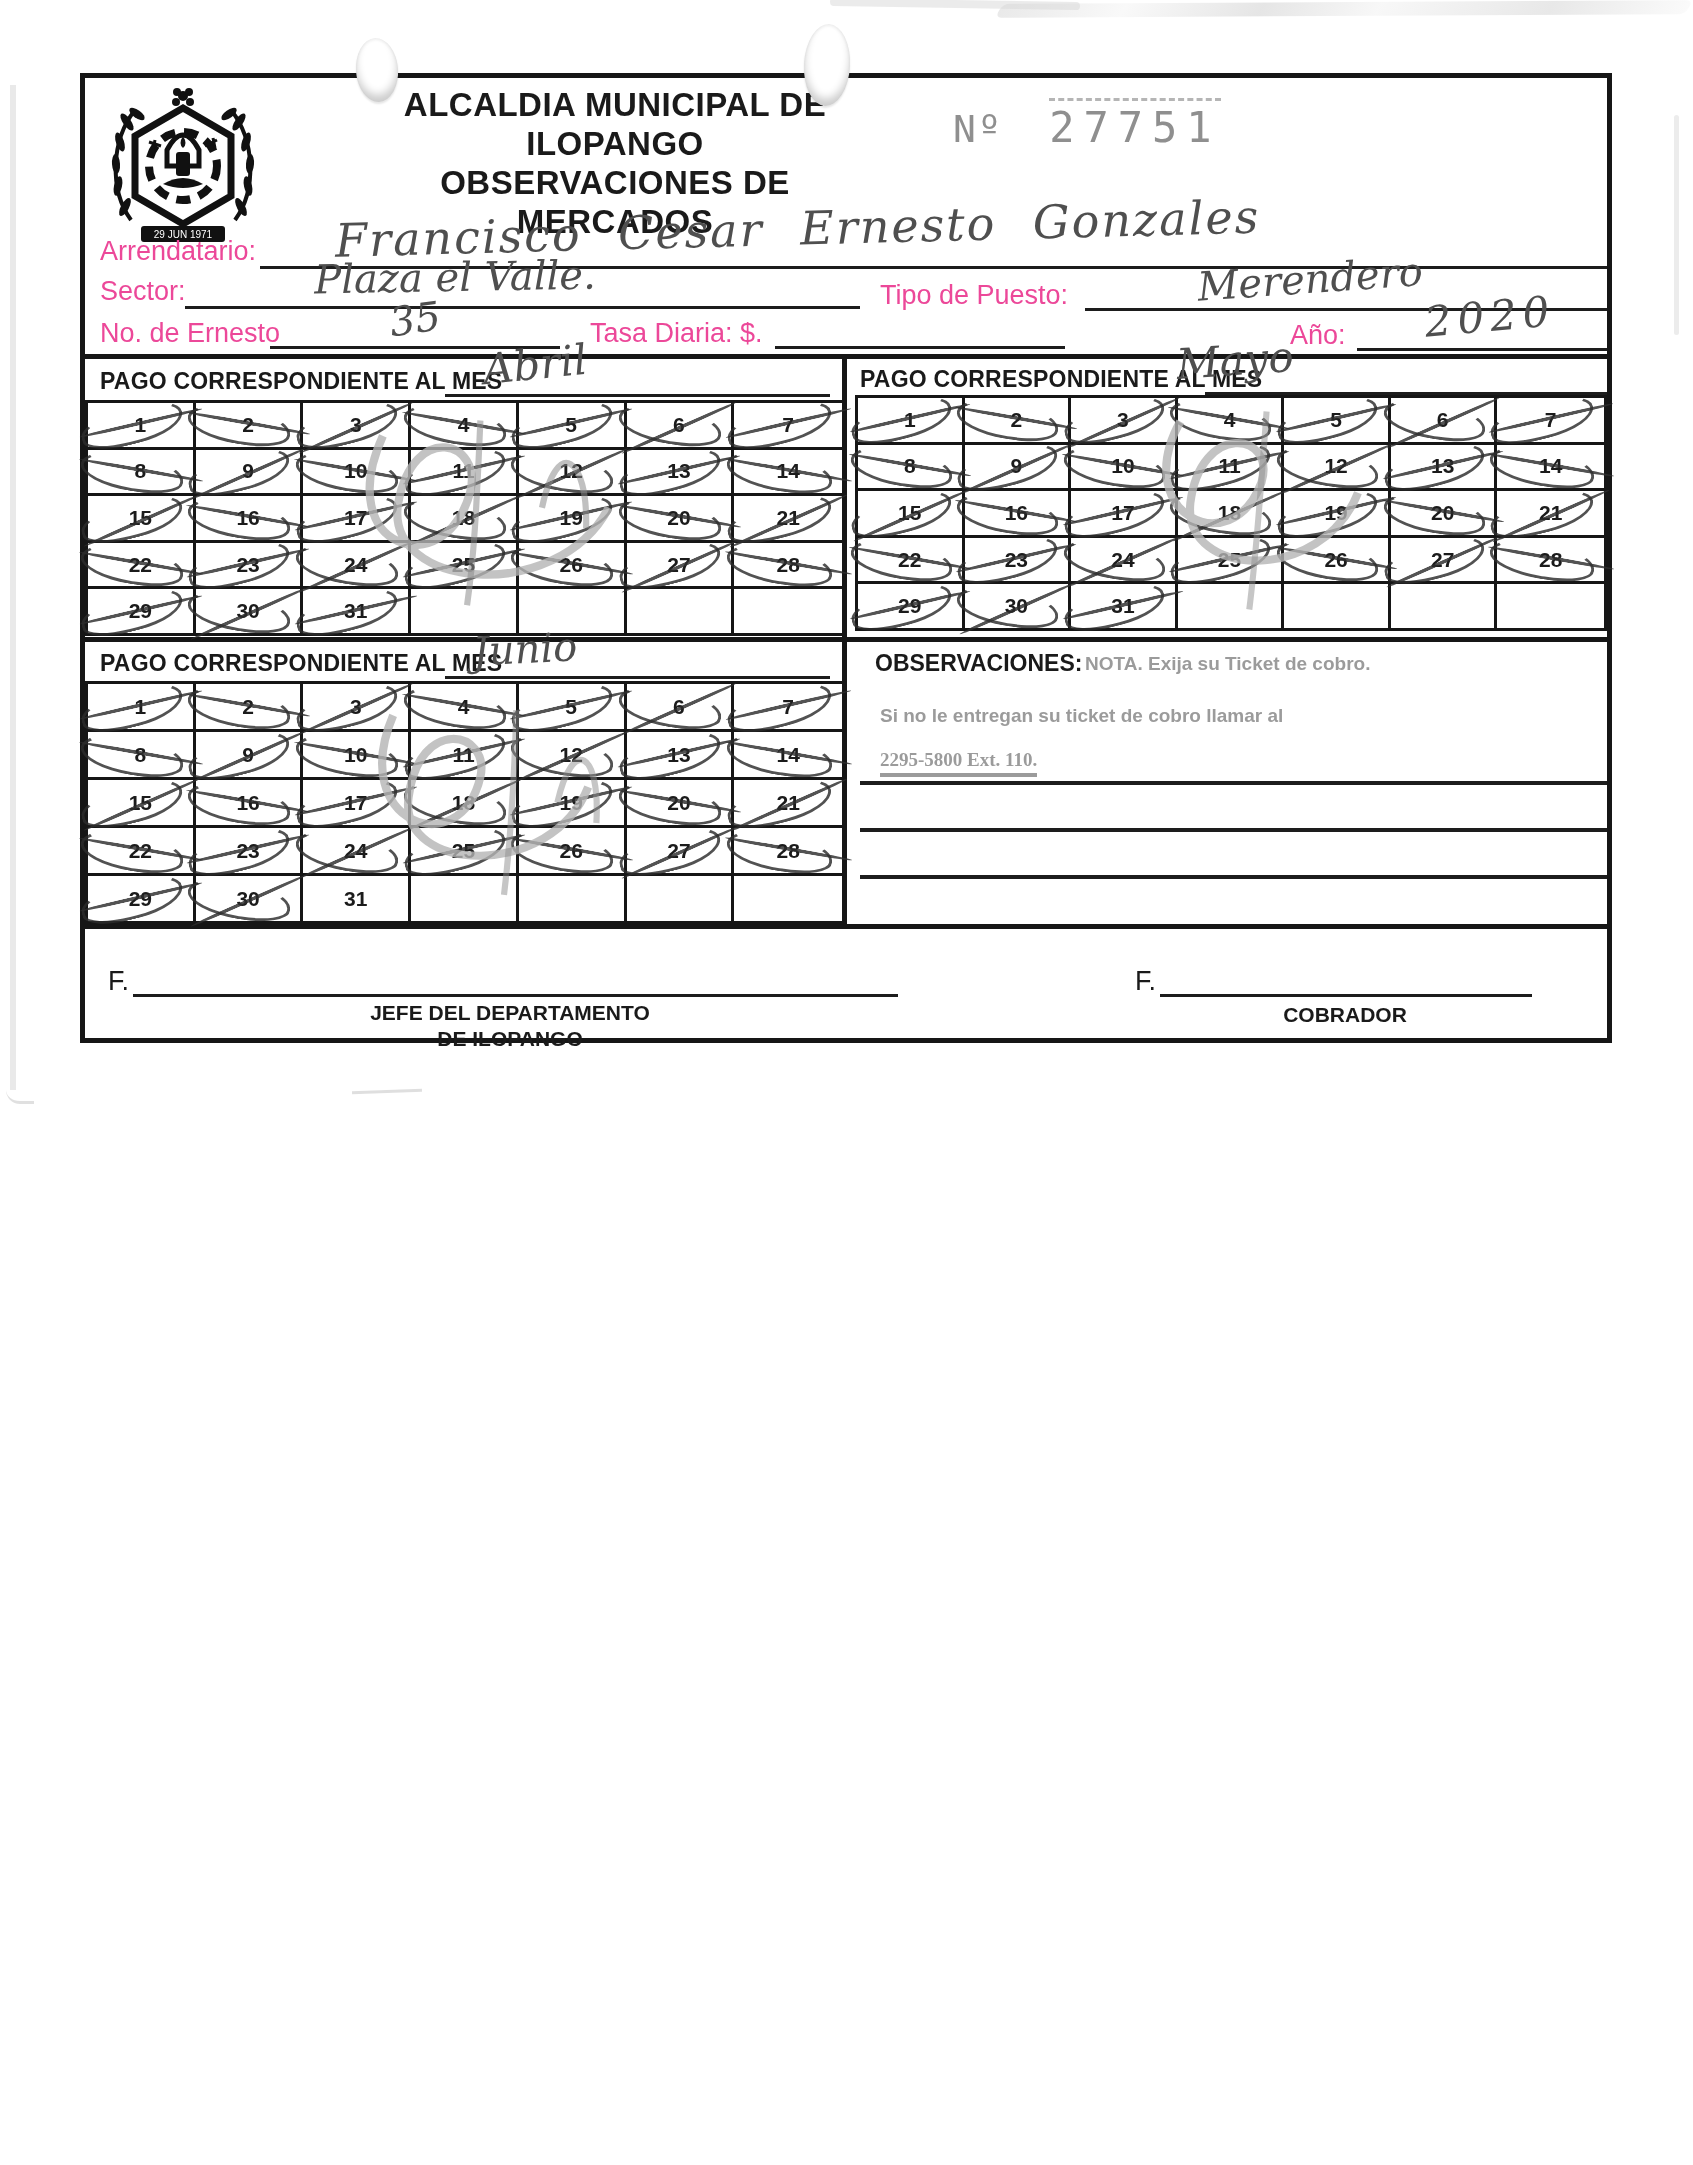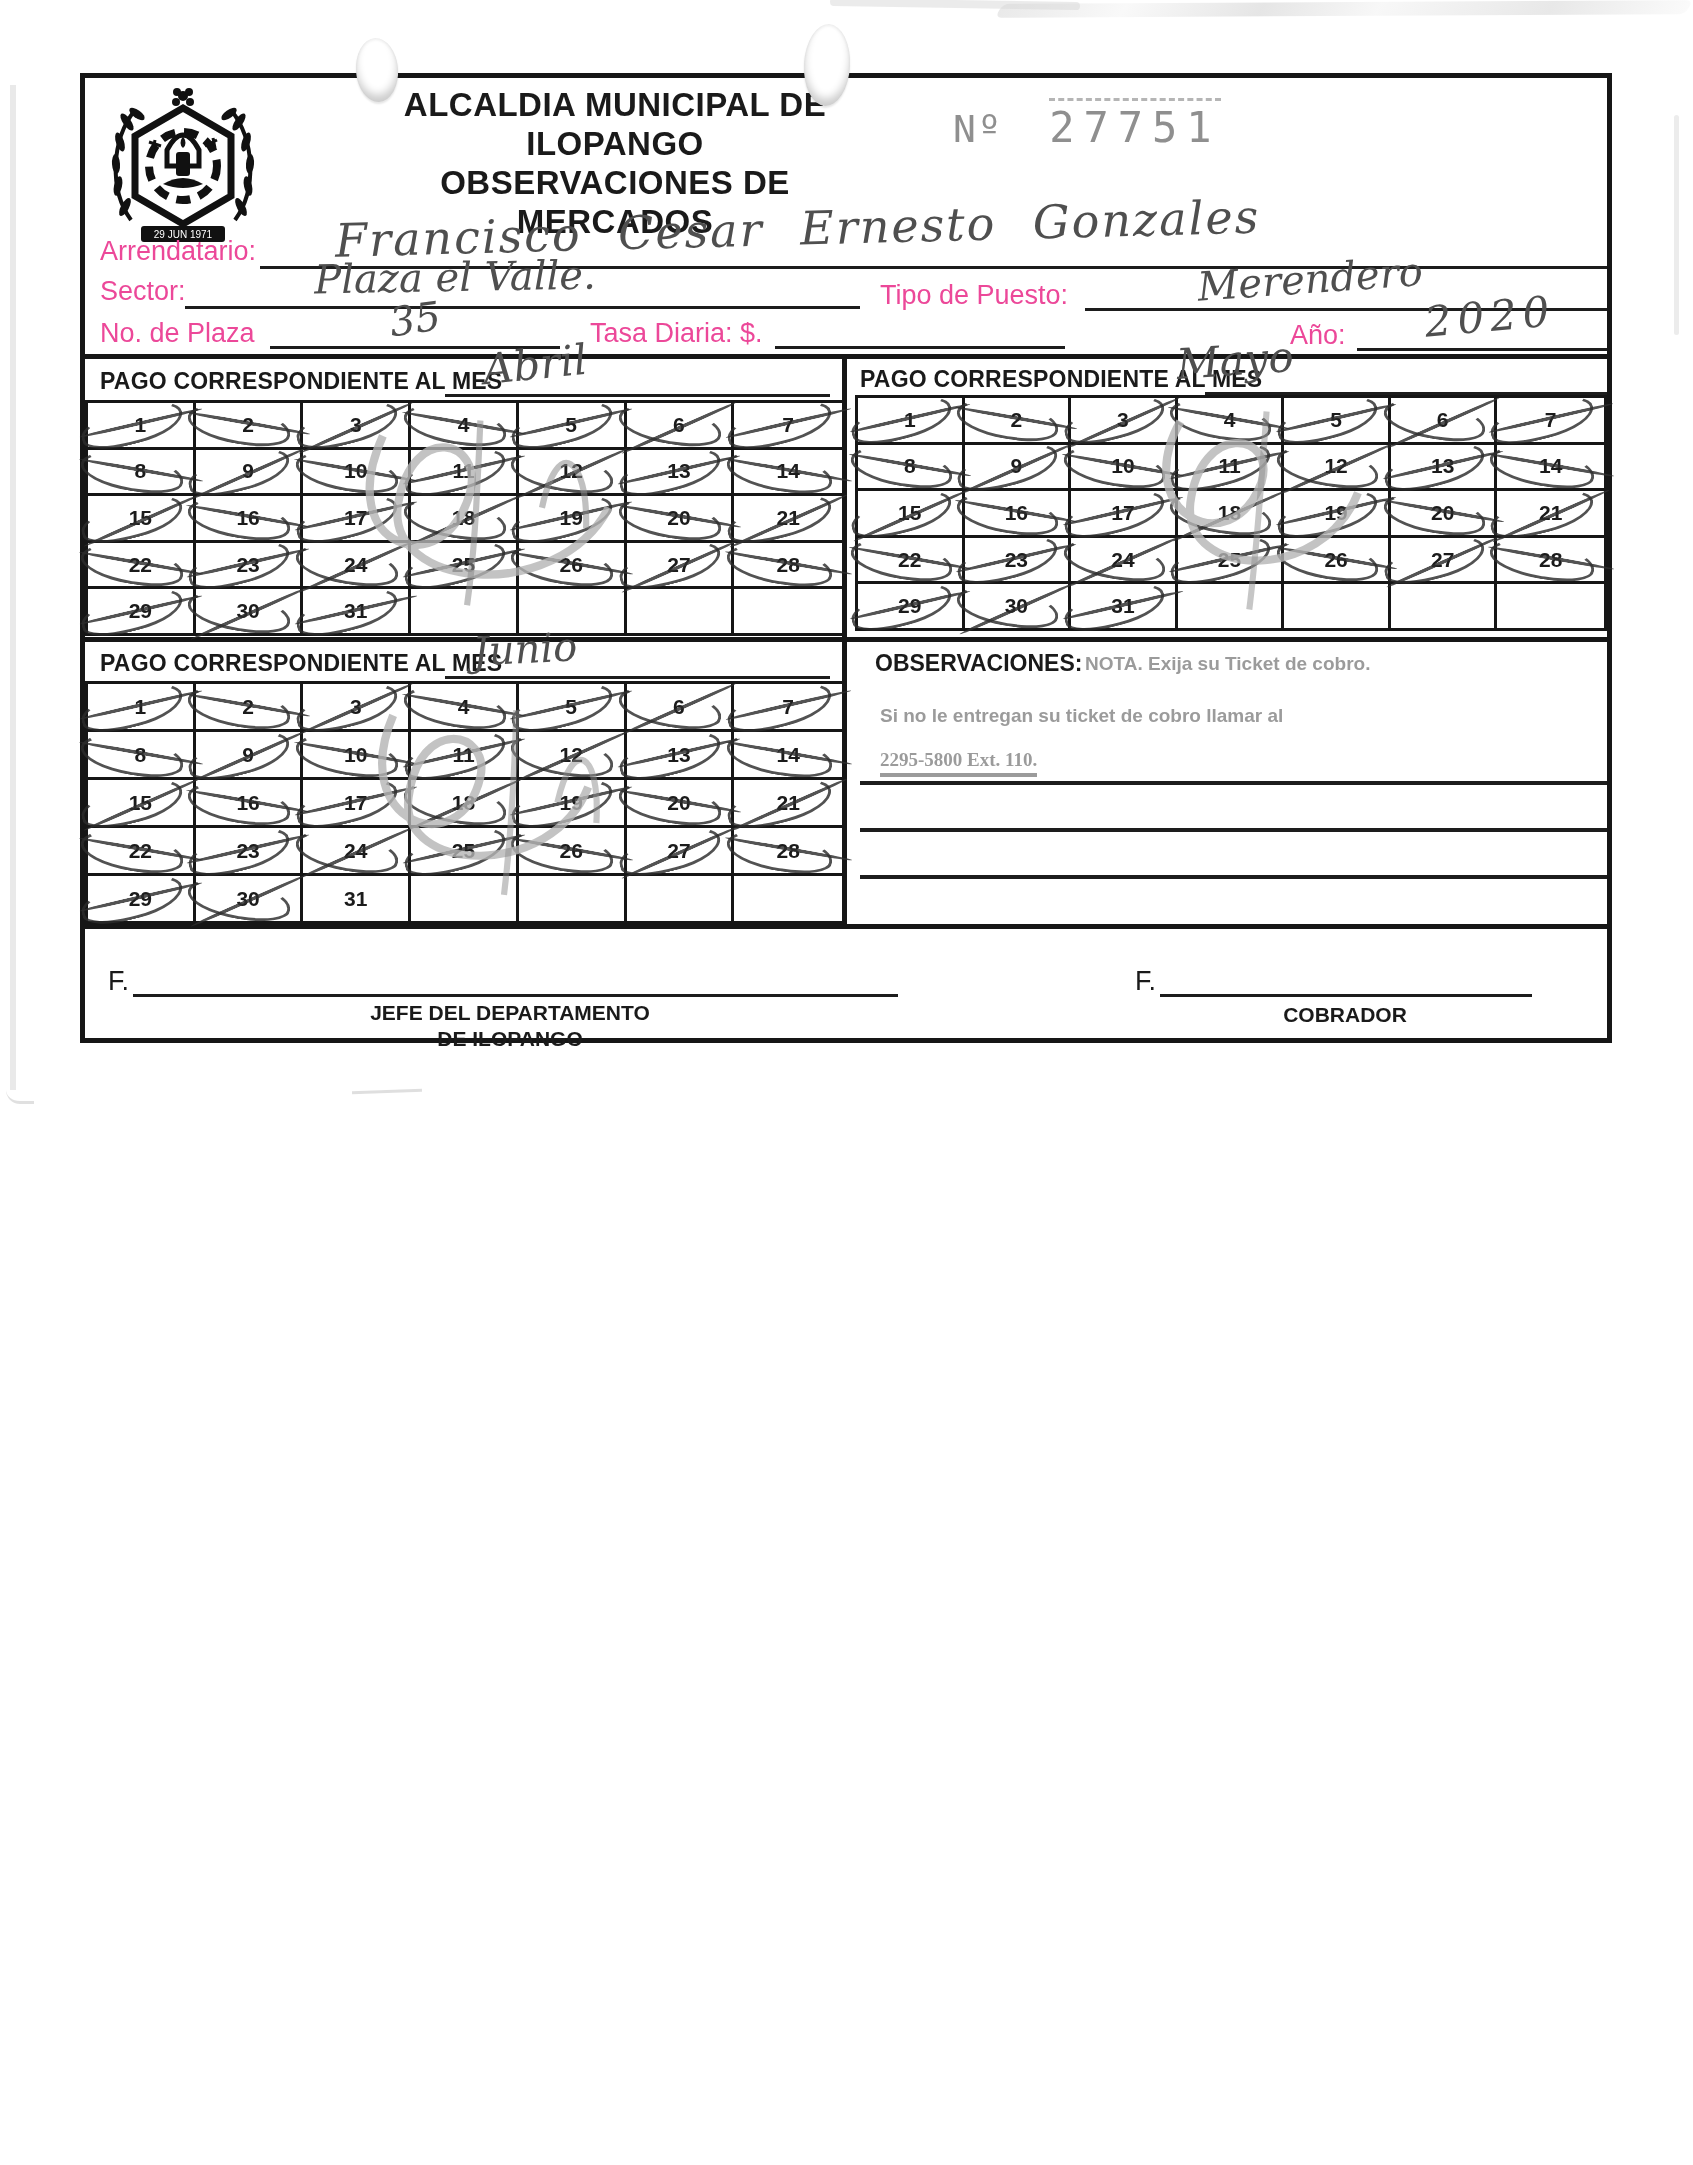--- a/index.html
+++ b/index.html
@@ -163,7 +163,7 @@
   <div class="uline" style="left:1000px;top:230px;width:522px;"></div>
   <div class="hand" style="left:1060px;top:178px;width:330px;font-size:40px;transform:rotate(-4deg);">Merendero</div>
 
-  <div class="flabel" style="left:15px;top:240px;">No. de Plaza</div>
+  <div class="flabel" style="left:15px;top:240px;">No. de Ernesto</div>
   <div class="uline" style="left:185px;top:268px;width:290px;"></div>
   <div class="hand" style="left:230px;top:218px;width:200px;font-size:40px;transform:rotate(-8deg);">35</div>
 

